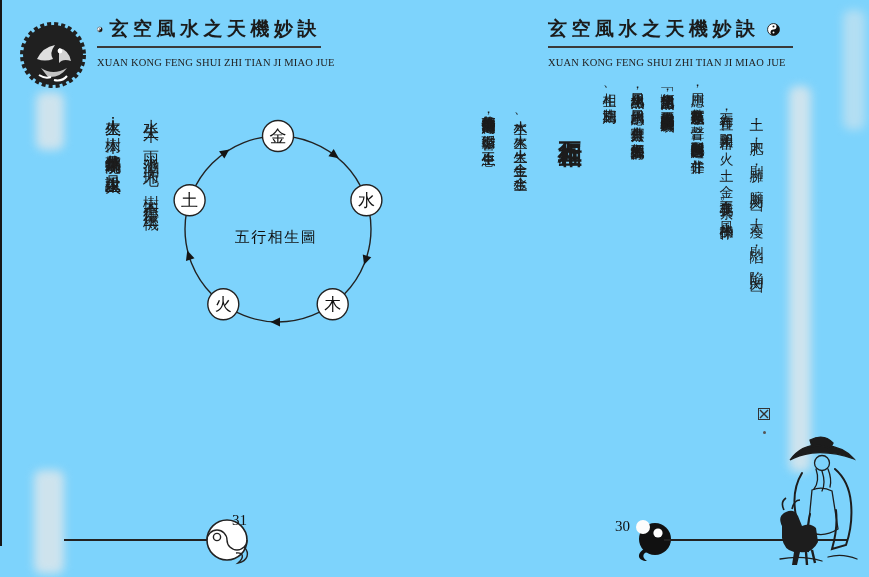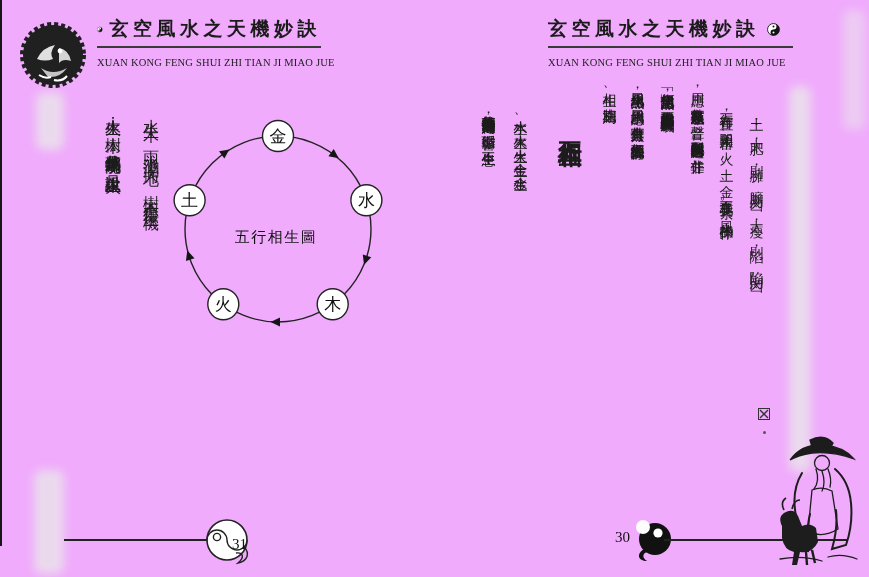--- a/index.html
+++ b/index.html
@@ -3,7 +3,7 @@
 <meta charset="utf-8">
 <style>
   html,body{margin:0;padding:0;background:#fff;}
-  #page{position:relative;width:869px;height:577px;background:#f0abfc;overflow:hidden;
+  #page{position:relative;width:869px;height:577px;background:#7dd3fc;overflow:hidden;
         font-family:"Liberation Serif","DejaVu Serif",serif;color:#1b1b1b;}
 
   .abs{position:absolute;}

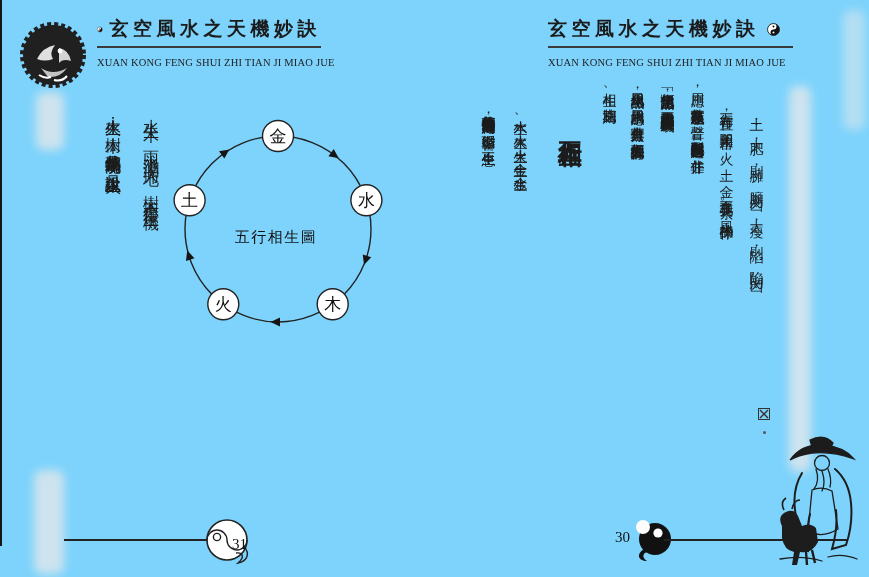--- a/index.html
+++ b/index.html
@@ -133,7 +133,7 @@
     <circle cx="14" cy="20" r="3.6" fill="#fff" stroke="#222" stroke-width="1.4"></circle>
     <path d="M41,30 C47,36 45,44 35,46 C42,40 40,35 33,36" fill="none" stroke="#222" stroke-width="1.4"></path>
   </svg>
-  <div class="abs pagenum" style="left:232px;top:536px;">31</div>
+  <div class="abs pagenum" style="left:232px;top:512px;">31</div>
 
   <div class="abs pagenum" style="left:615px;top:529px;">30</div>
   <svg class="abs" style="left:632px;top:516px;" width="46" height="50" viewBox="0 0 46 50">

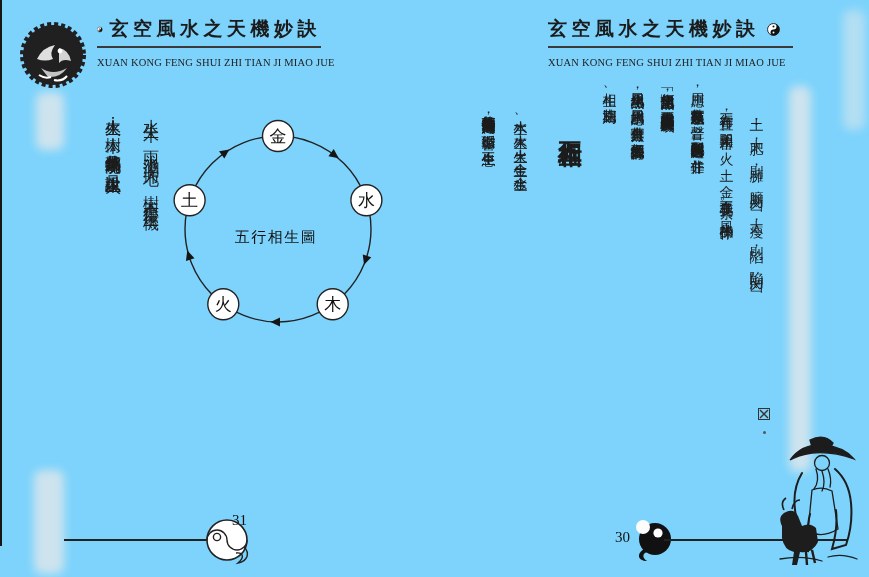--- a/index.html
+++ b/index.html
@@ -135,7 +135,7 @@
   </svg>
   <div class="abs pagenum" style="left:232px;top:512px;">31</div>
 
-  <div class="abs pagenum" style="left:615px;top:529px;">30</div>
+  <div class="abs pagenum" style="left:615px;top:518px;">30</div>
   <svg class="abs" style="left:632px;top:516px;" width="46" height="50" viewBox="0 0 46 50">
     <circle cx="23" cy="23" r="16" fill="#111"></circle>
     <circle cx="11" cy="11" r="7" fill="#fdfdfc"></circle>

